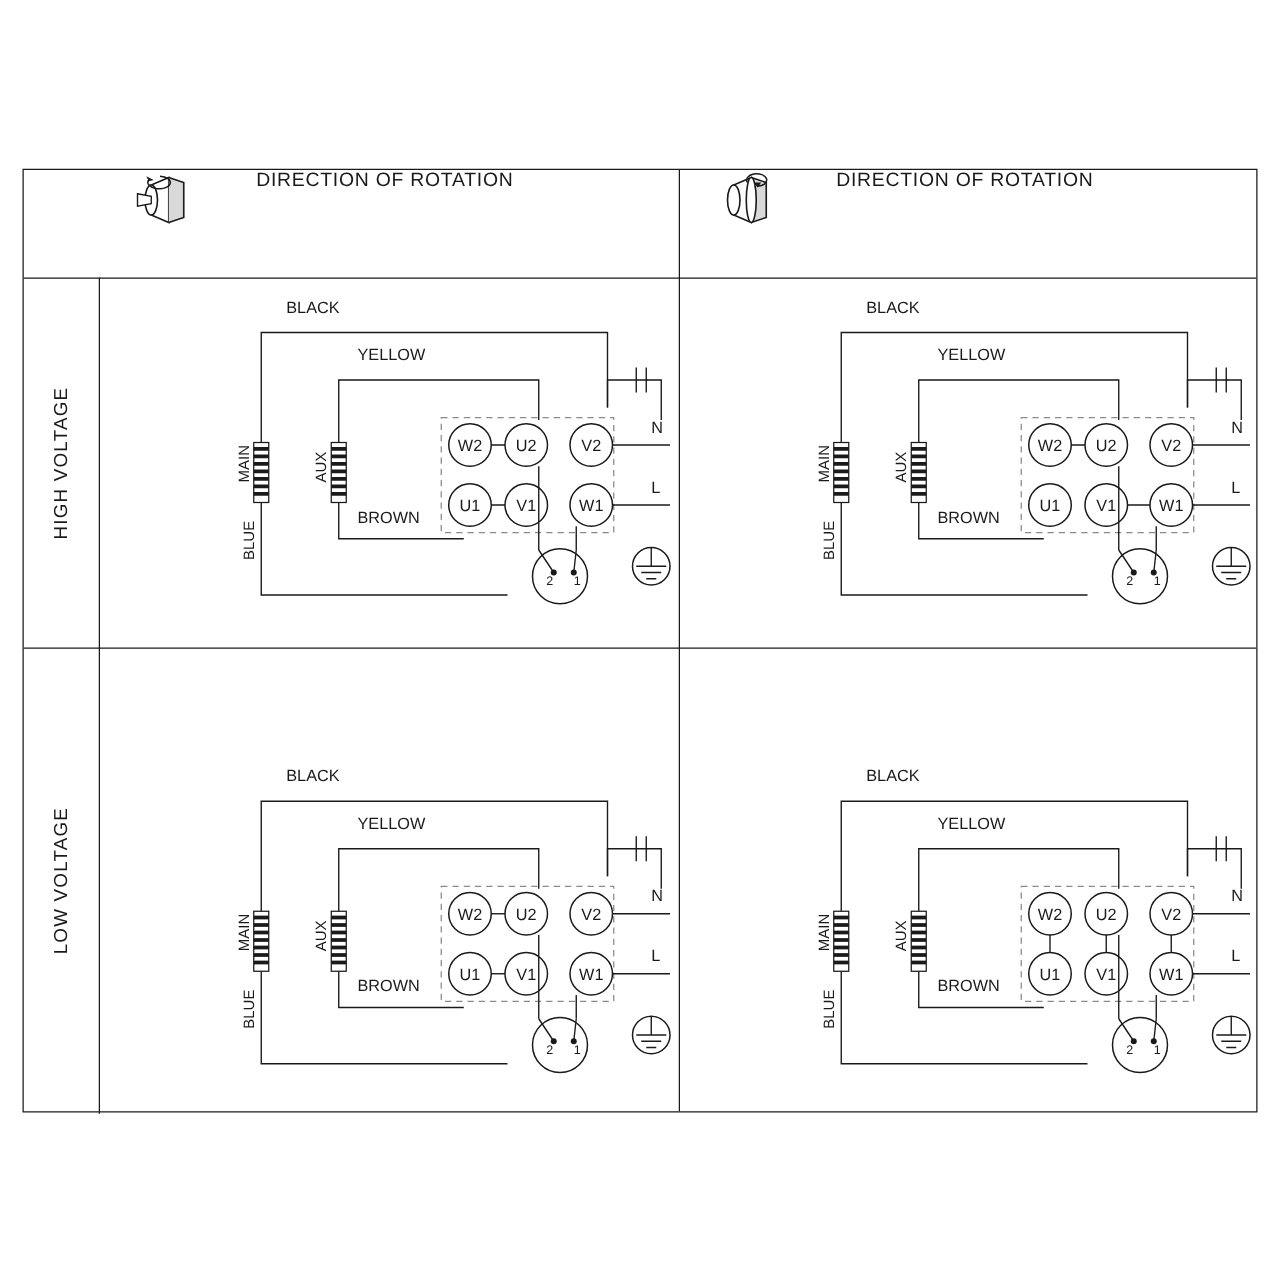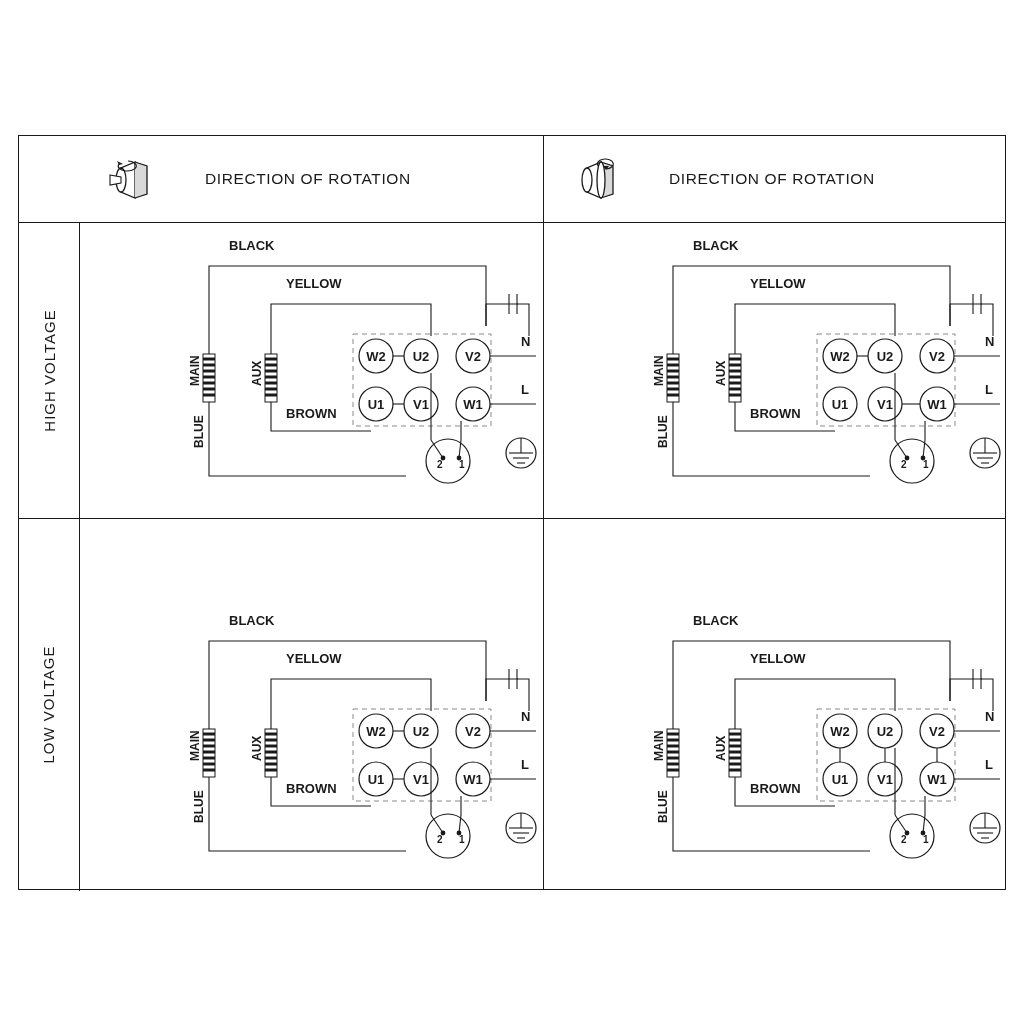--- a/index.html
+++ b/index.html
@@ -44,7 +44,6 @@
     top: 0;
     height: 86px;
     display: flex;
-    align-items: center;
   }
   .hdr-title {
     font-size: 15.5px;

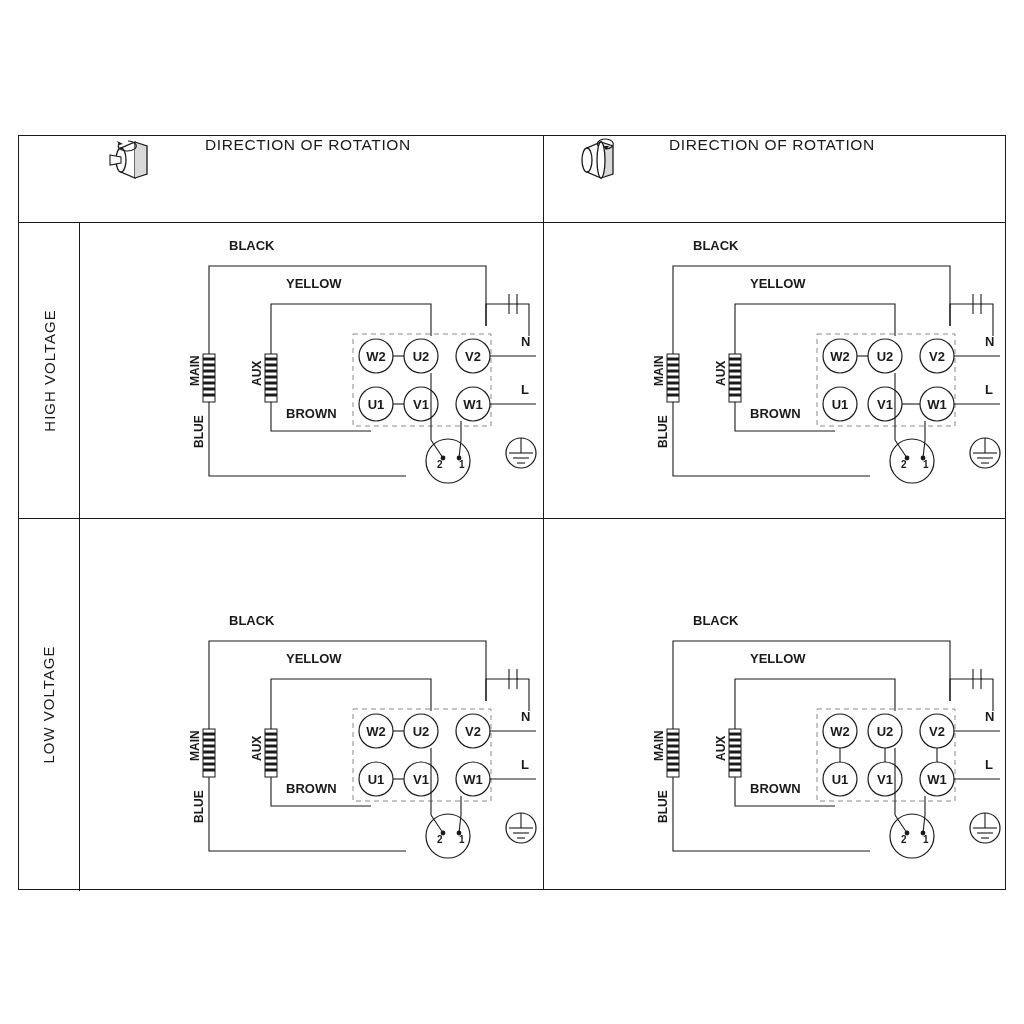--- a/index.html
+++ b/index.html
@@ -75,7 +75,6 @@
     position: absolute;
     width: 470px;
     height: 290px;
-    font-weight: bold;
   }
   .diagram svg { display: block; }
   .t { font-family: "Liberation Sans", sans-serif; font-size: 13px; fill:#1a1a1a; }

